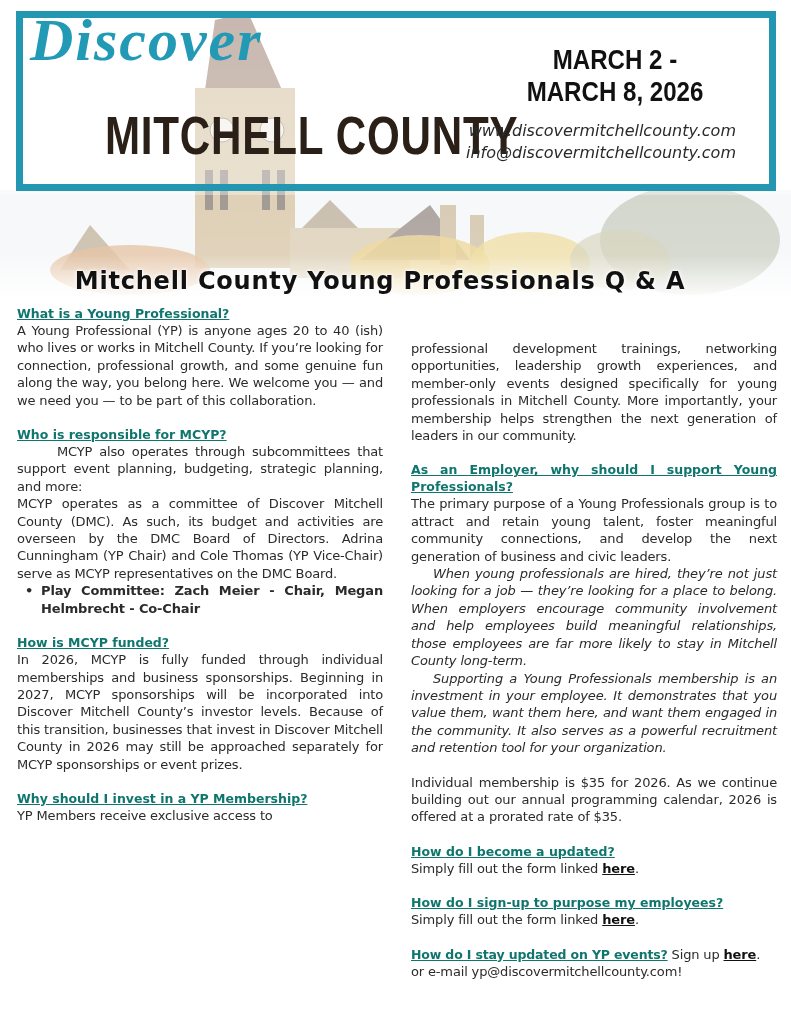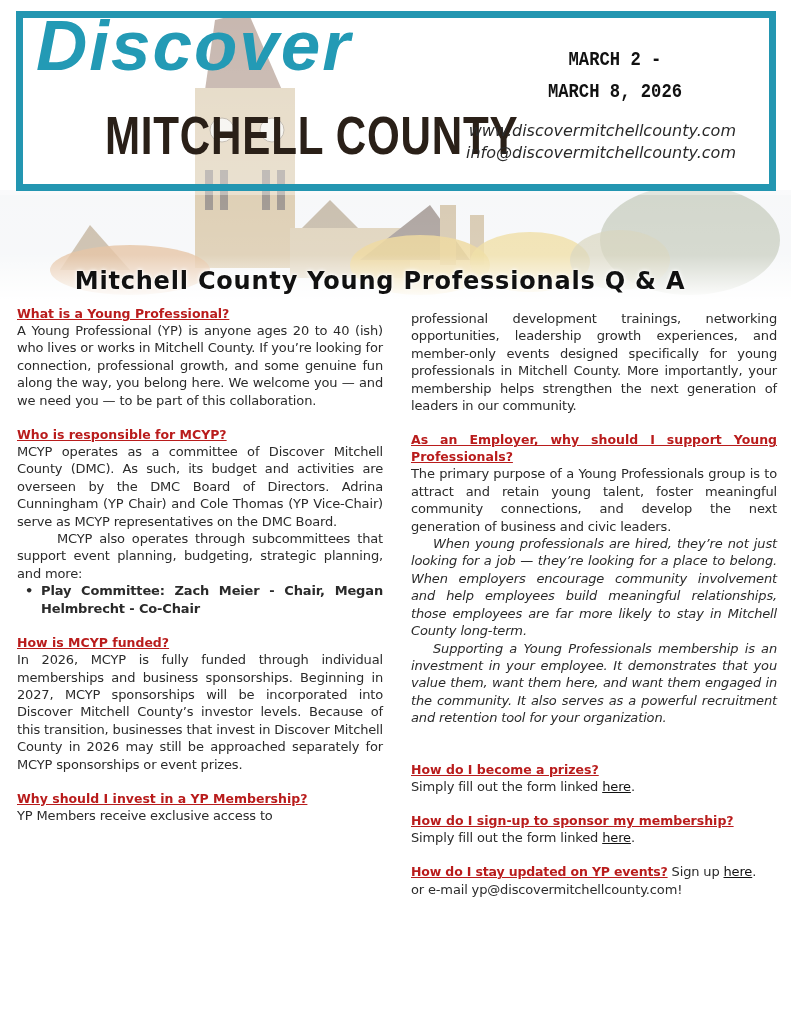--- a/index.html
+++ b/index.html
@@ -19,9 +19,9 @@
     border: 7px solid #2396b1;
   }
   .discover {
-    position: absolute; left: 36px; top: 10px;
-    font-family: Liberation Sans, sans-serif; font-style: italic; font-weight: bold;
-    font-size: 71px; color: #239ab5; letter-spacing: 2px; line-height: 1;
+    position: absolute; left: 30px; top: 10px;
+    font-family: Liberation Serif, serif; font-style: italic; font-weight: bold;
+    font-size: 60px; color: #239ab5; letter-spacing: 2px; line-height: 1;
   }
   .county {
     position: absolute; left: 105px; top: 108px;

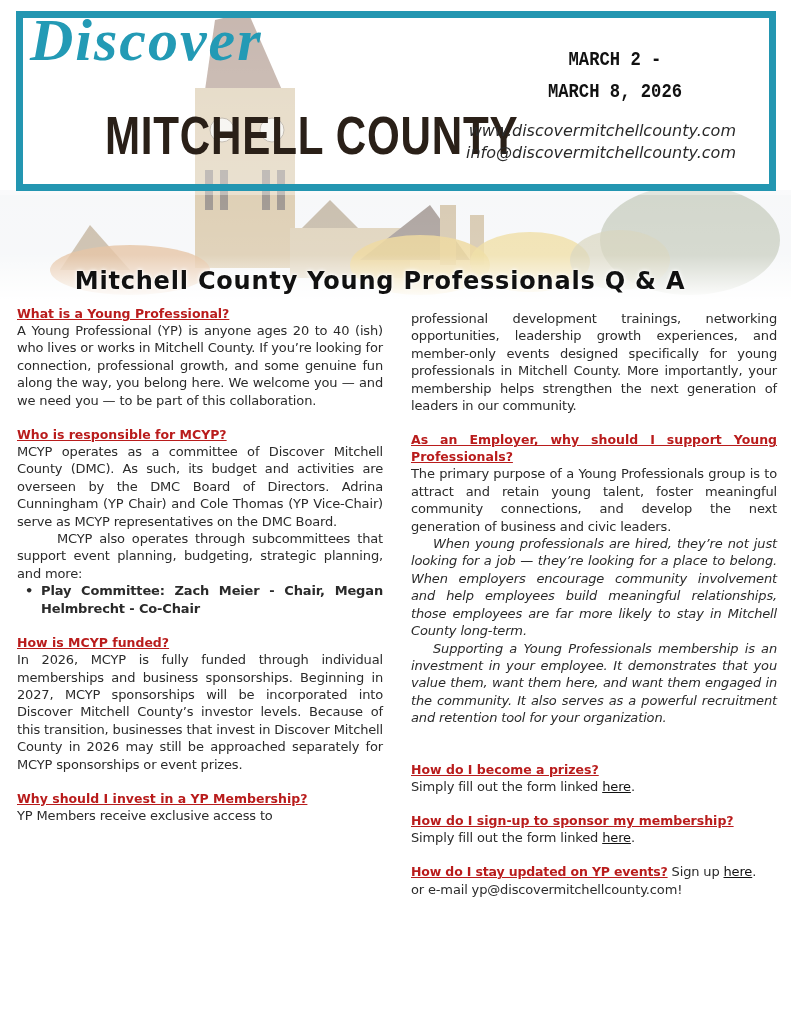--- a/index.html
+++ b/index.html
@@ -31,8 +31,8 @@
   }
   .dates {
     position: absolute; left: 490px; top: 44px; width: 250px; text-align: center;
-    font-family: Liberation Mono, monospace; font-weight: bold;
-    font-size: 20px; color: #111; line-height: 32px;
+    font-family: Liberation Sans, sans-serif; font-weight: bold;
+    font-size: 28px; color: #111; line-height: 32px;
   }
   .dates span { display: block; transform: scaleX(0.86); }
   .contact {

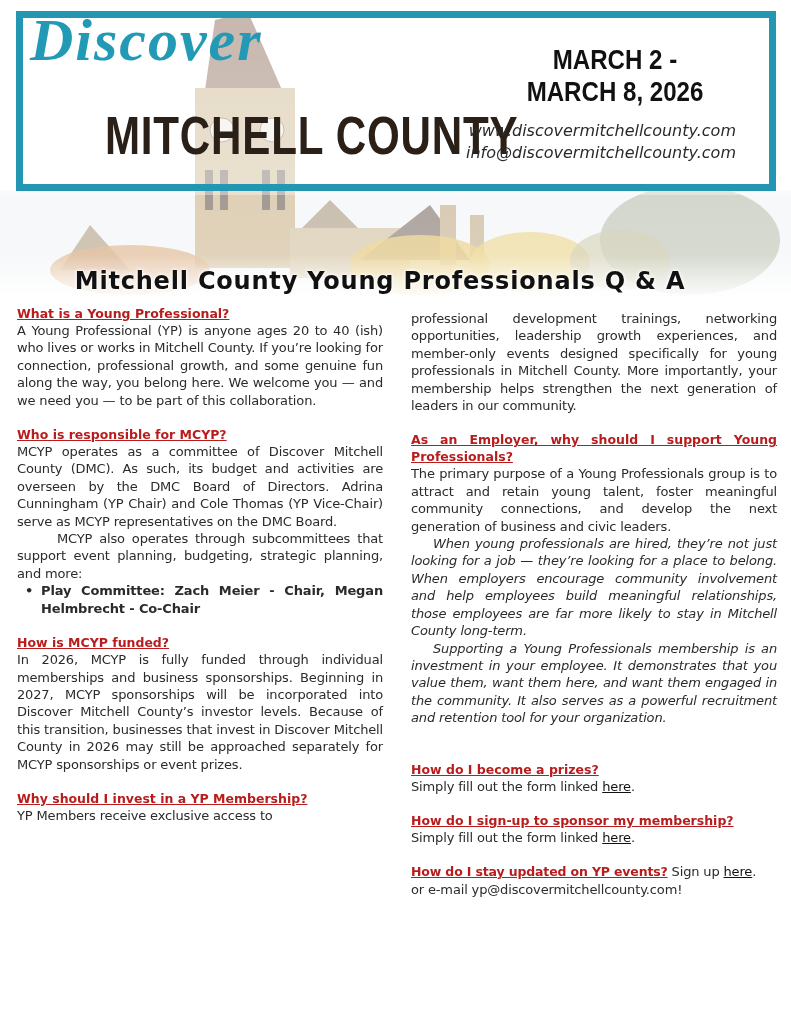--- a/index.html
+++ b/index.html
@@ -54,7 +54,7 @@
 
   .q {
     font-family: "DejaVu Sans", sans-serif; font-weight: bold;
-    font-size: 12.5px; color: #b91c1c; text-decoration: underline;
+    font-size: 12.5px; color: #0f766e; text-decoration: underline;
     line-height: 17px; text-align: justify;
   }
   .p {

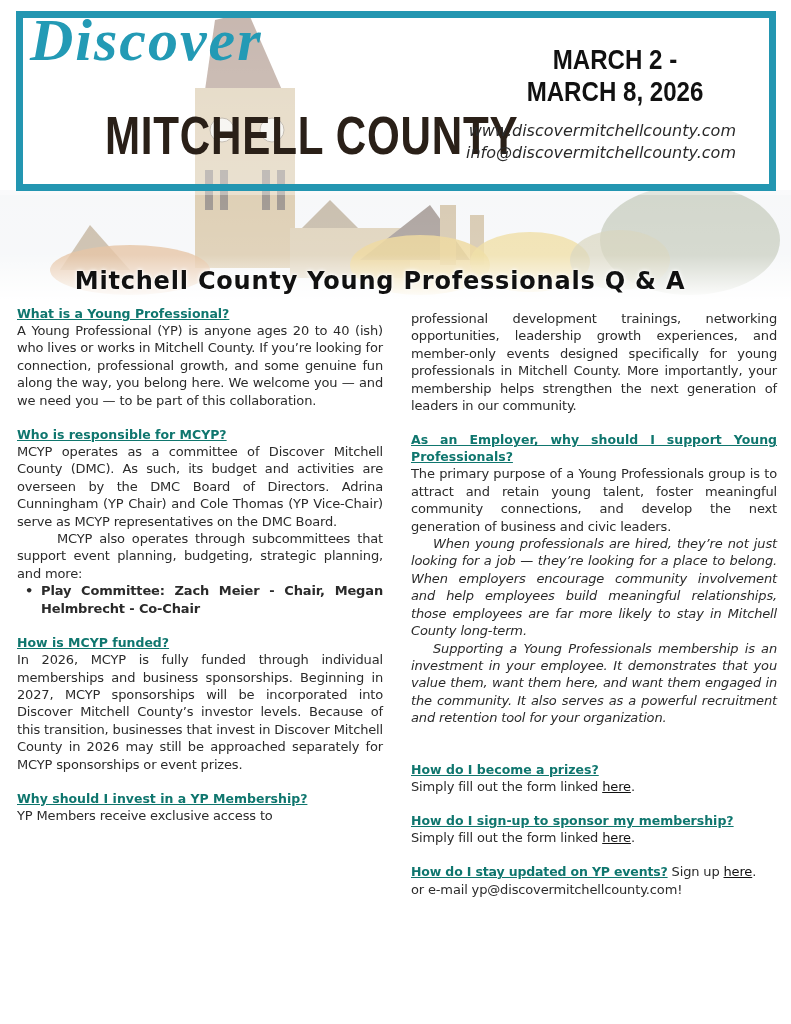--- a/index.html
+++ b/index.html
@@ -50,7 +50,7 @@
   
   .col { position: absolute; top: 305px; width: 366px; }
   .col.left { left: 17px; }
-  .col.right { left: 411px; top: 310px; }
+  .col.right { left: 411px; top: 340px; }
 
   .q {
     font-family: "DejaVu Sans", sans-serif; font-weight: bold;

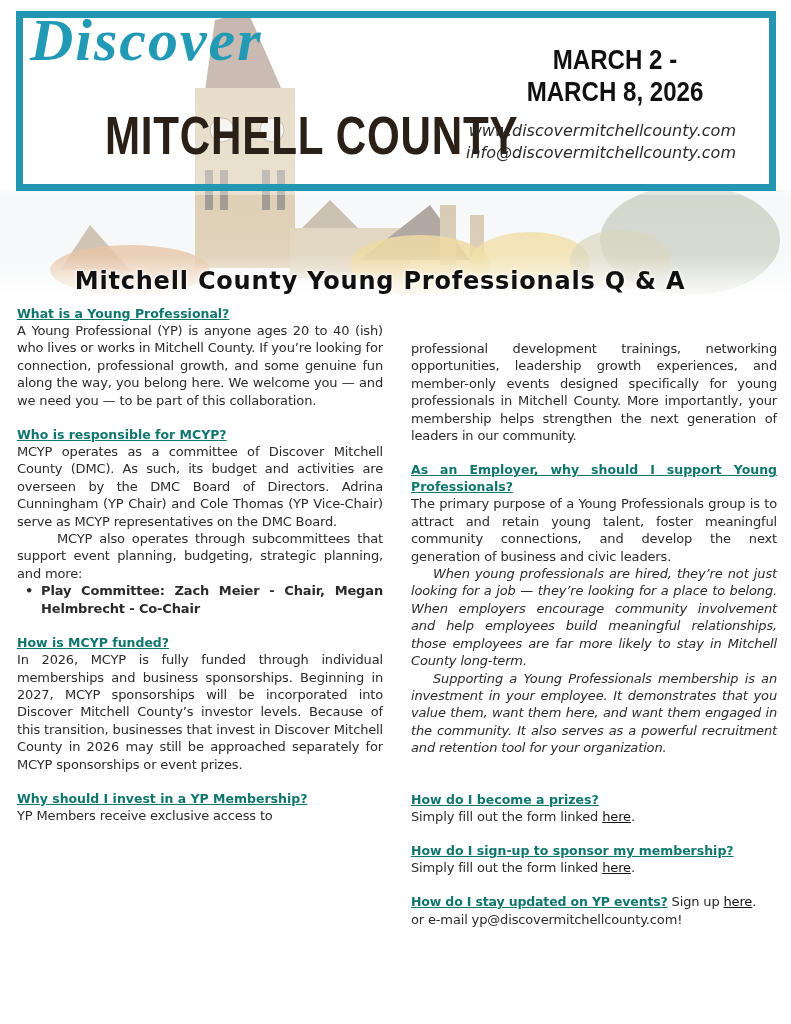--- a/index.html
+++ b/index.html
@@ -140,8 +140,8 @@
   <div class="gap"></div>
 
   <div class="q">Who is responsible for MCYP?</div>
+  <div class="p indent">MCYP also operates through subcommittees that support event planning, budgeting, strategic planning, and more:</div>
   <div class="p">MCYP operates as a committee of Discover Mitchell County (DMC). As such, its budget and activities are overseen by the DMC Board of Directors. Adrina Cunningham (YP Chair) and Cole Thomas (YP Vice-Chair) serve as MCYP representatives on the DMC Board.</div>
-  <div class="p indent">MCYP also operates through subcommittees that support event planning, budgeting, strategic planning, and more:</div>
   <ul class="bullets">
     <li>Play Committee: Zach Meier - Chair, Megan Helmbrecht - Co-Chair</li>
   </ul>

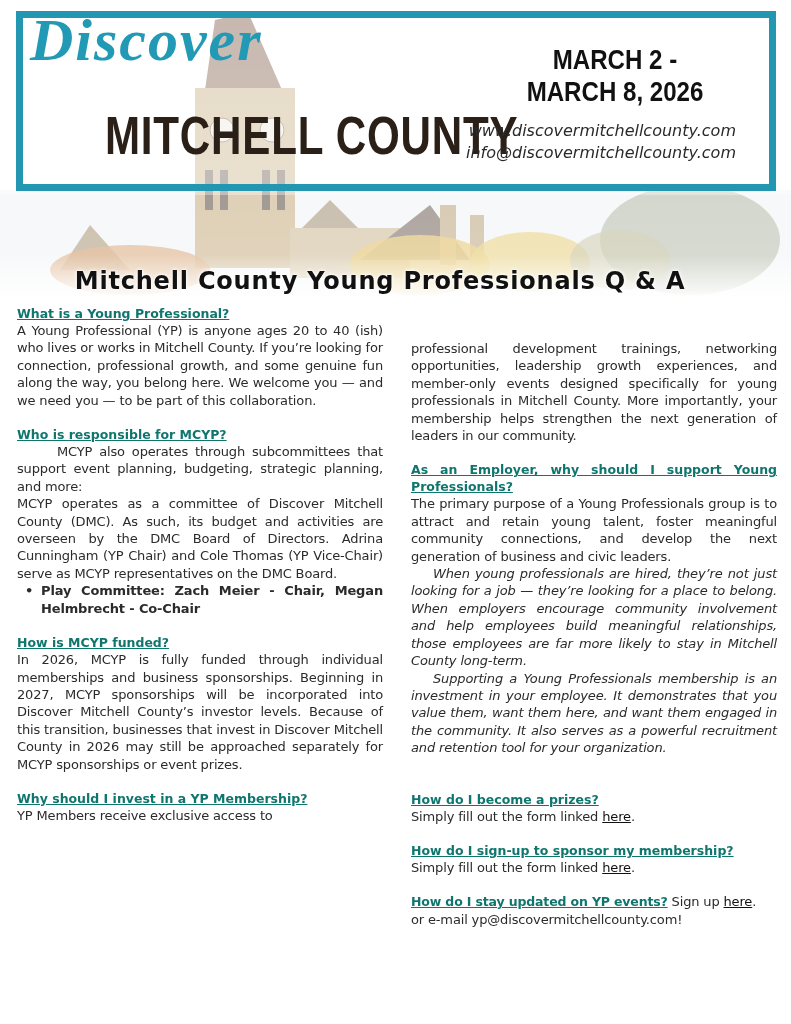--- a/index.html
+++ b/index.html
@@ -165,6 +165,7 @@
   <div class="p indent2">Supporting a Young Professionals membership is an investment in your employee. It demonstrates that you value them, want them here, and want them engaged in the community. It also serves as a powerful recruitment and retention tool for your organization.</div>
   <div class="gap"></div>
 
+  <div class="p">Individual membership is $35 for 2026. As we continue building out our annual programming calendar, 2026 is offered at a prorated rate of $35.</div>
   <div class="gap"></div>
 
   <div class="q">How do I become a prizes?</div>

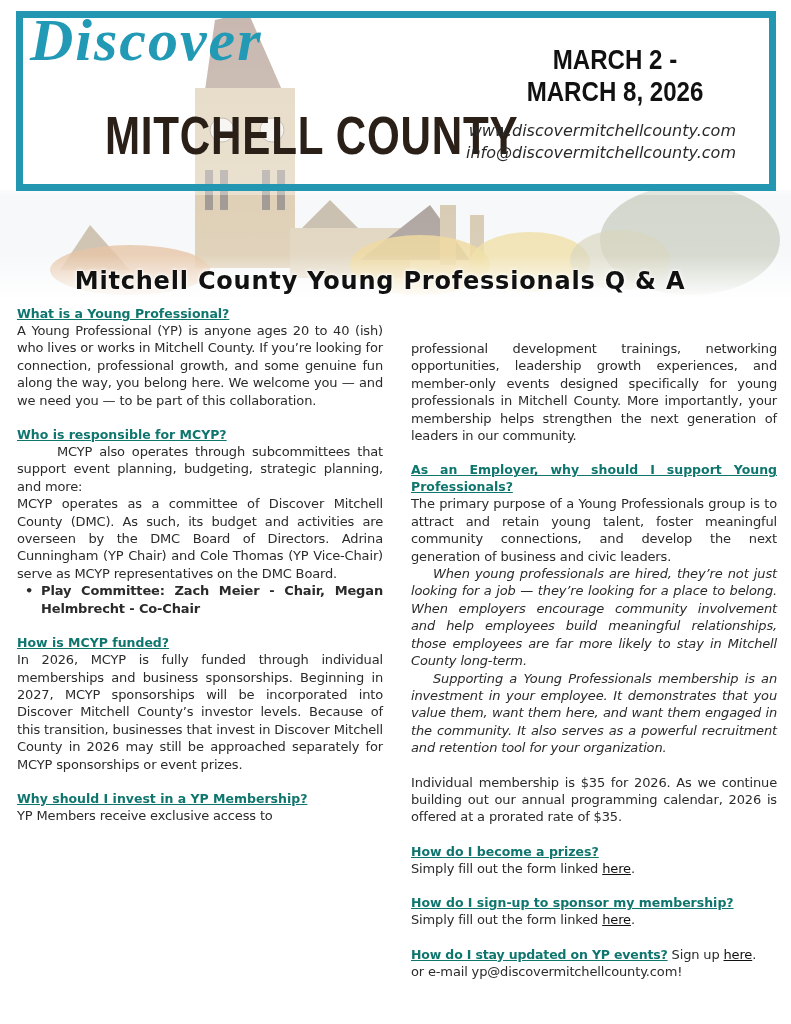--- a/index.html
+++ b/index.html
@@ -168,7 +168,7 @@
   <div class="p">Individual membership is $35 for 2026. As we continue building out our annual programming calendar, 2026 is offered at a prorated rate of $35.</div>
   <div class="gap"></div>
 
-  <div class="q">How do I become a prizes?</div>
+  <div class="q">How do I become a updated?</div>
   <div class="p"><span>Simply fill out the form linked </span><a class="here">here</a><span>.</span></div>
   <div class="gap"></div>
 

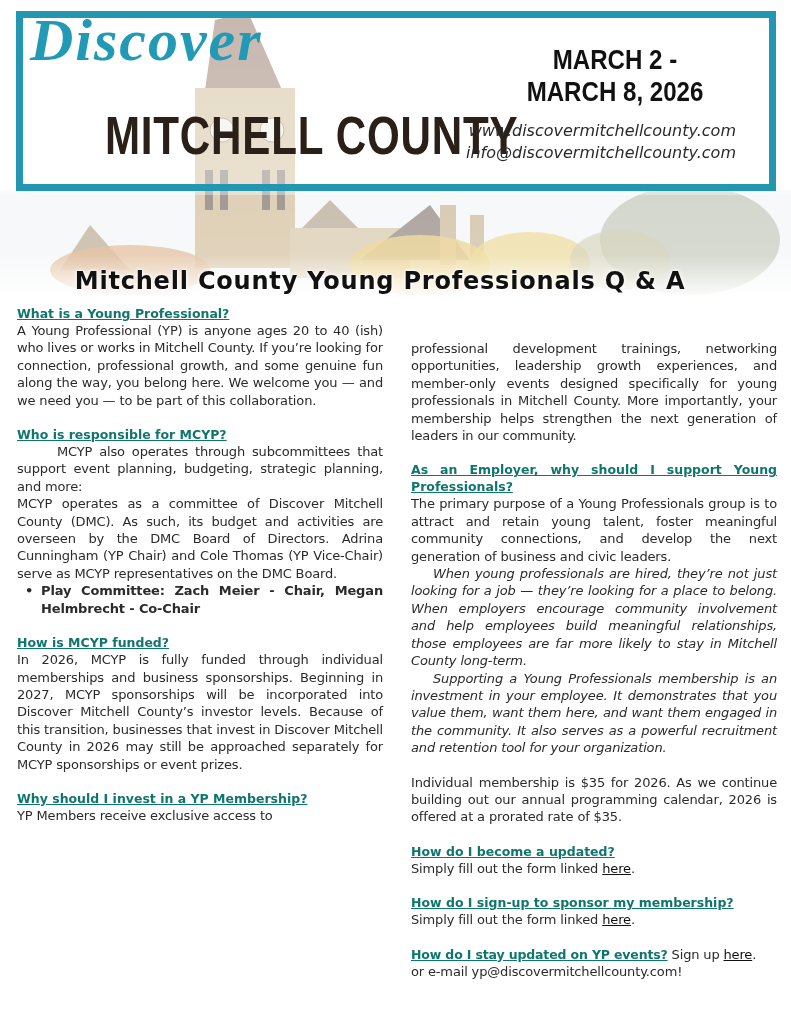--- a/index.html
+++ b/index.html
@@ -72,7 +72,7 @@
   ul.bullets li::before {
     content: "\2022"; position: absolute; left: -16px; top: 0;
   }
-  a.here { color: #111; font-weight: normal; text-decoration: underline; }
+  a.here { color: #111; font-weight: bold; text-decoration: underline; }
   .inline-q { display: inline; }
 </style>
 </head>

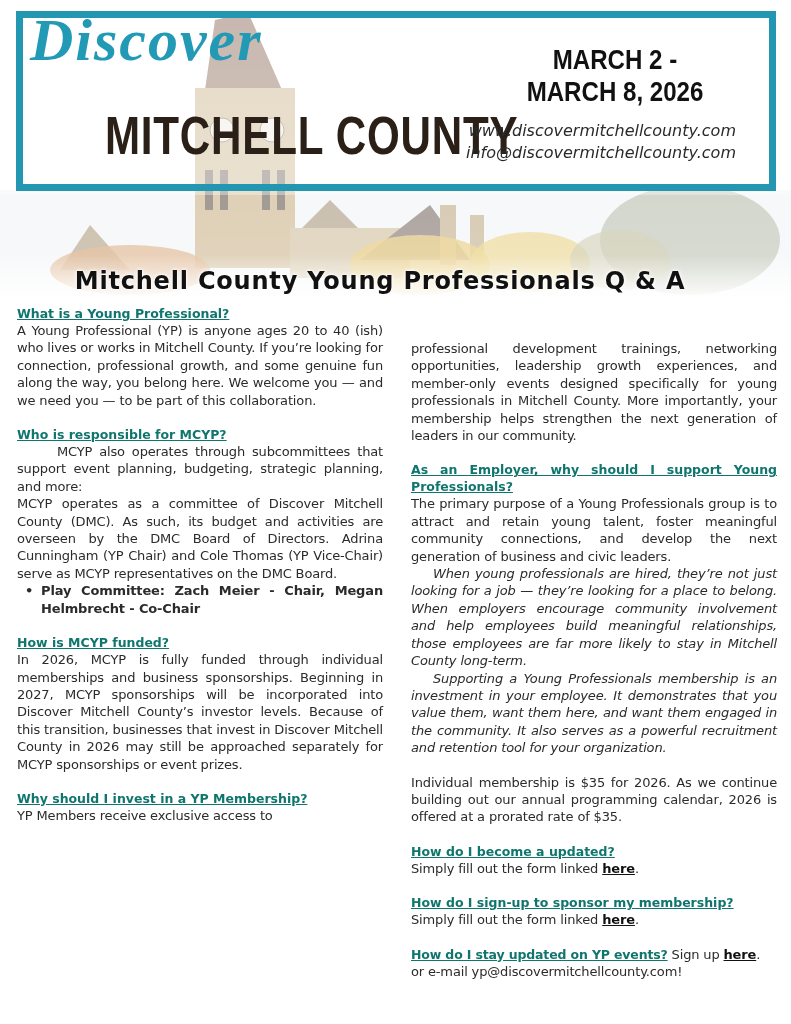--- a/index.html
+++ b/index.html
@@ -172,7 +172,7 @@
   <div class="p"><span>Simply fill out the form linked </span><a class="here">here</a><span>.</span></div>
   <div class="gap"></div>
 
-  <div class="q">How do I sign-up to sponsor my membership?</div>
+  <div class="q">How do I sign-up to purpose my employees?</div>
   <div class="p"><span>Simply fill out the form linked </span><a class="here">here</a><span>.</span></div>
   <div class="gap"></div>
 

